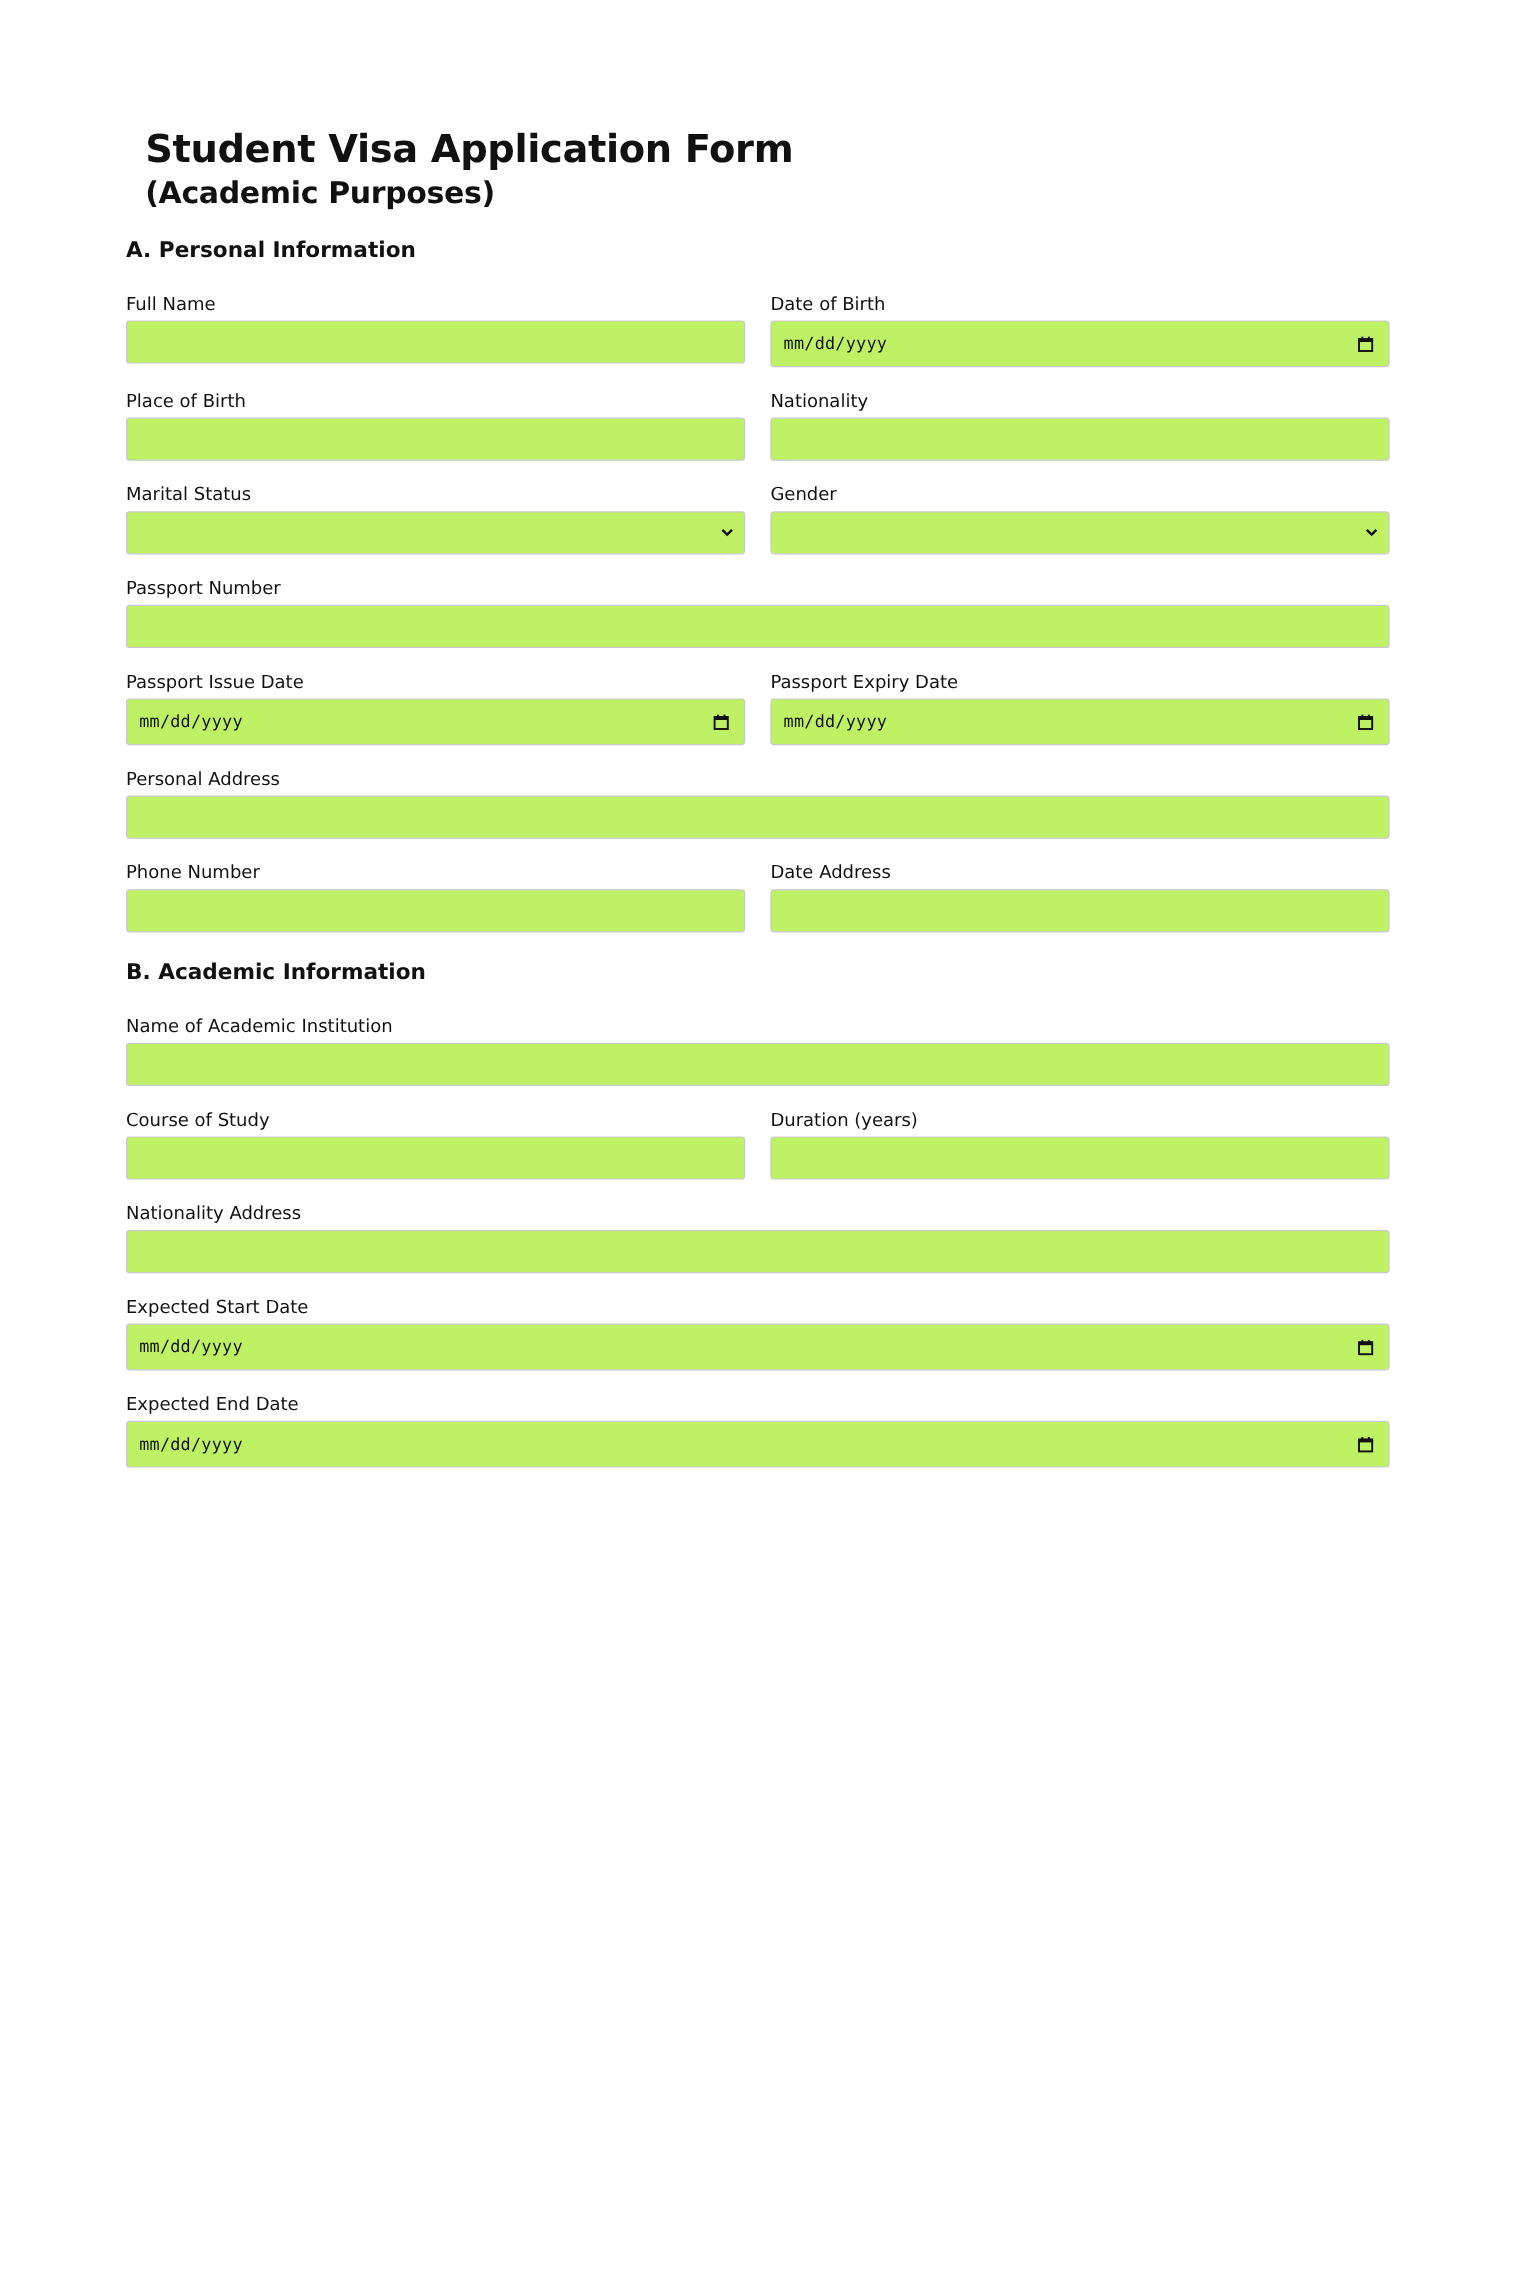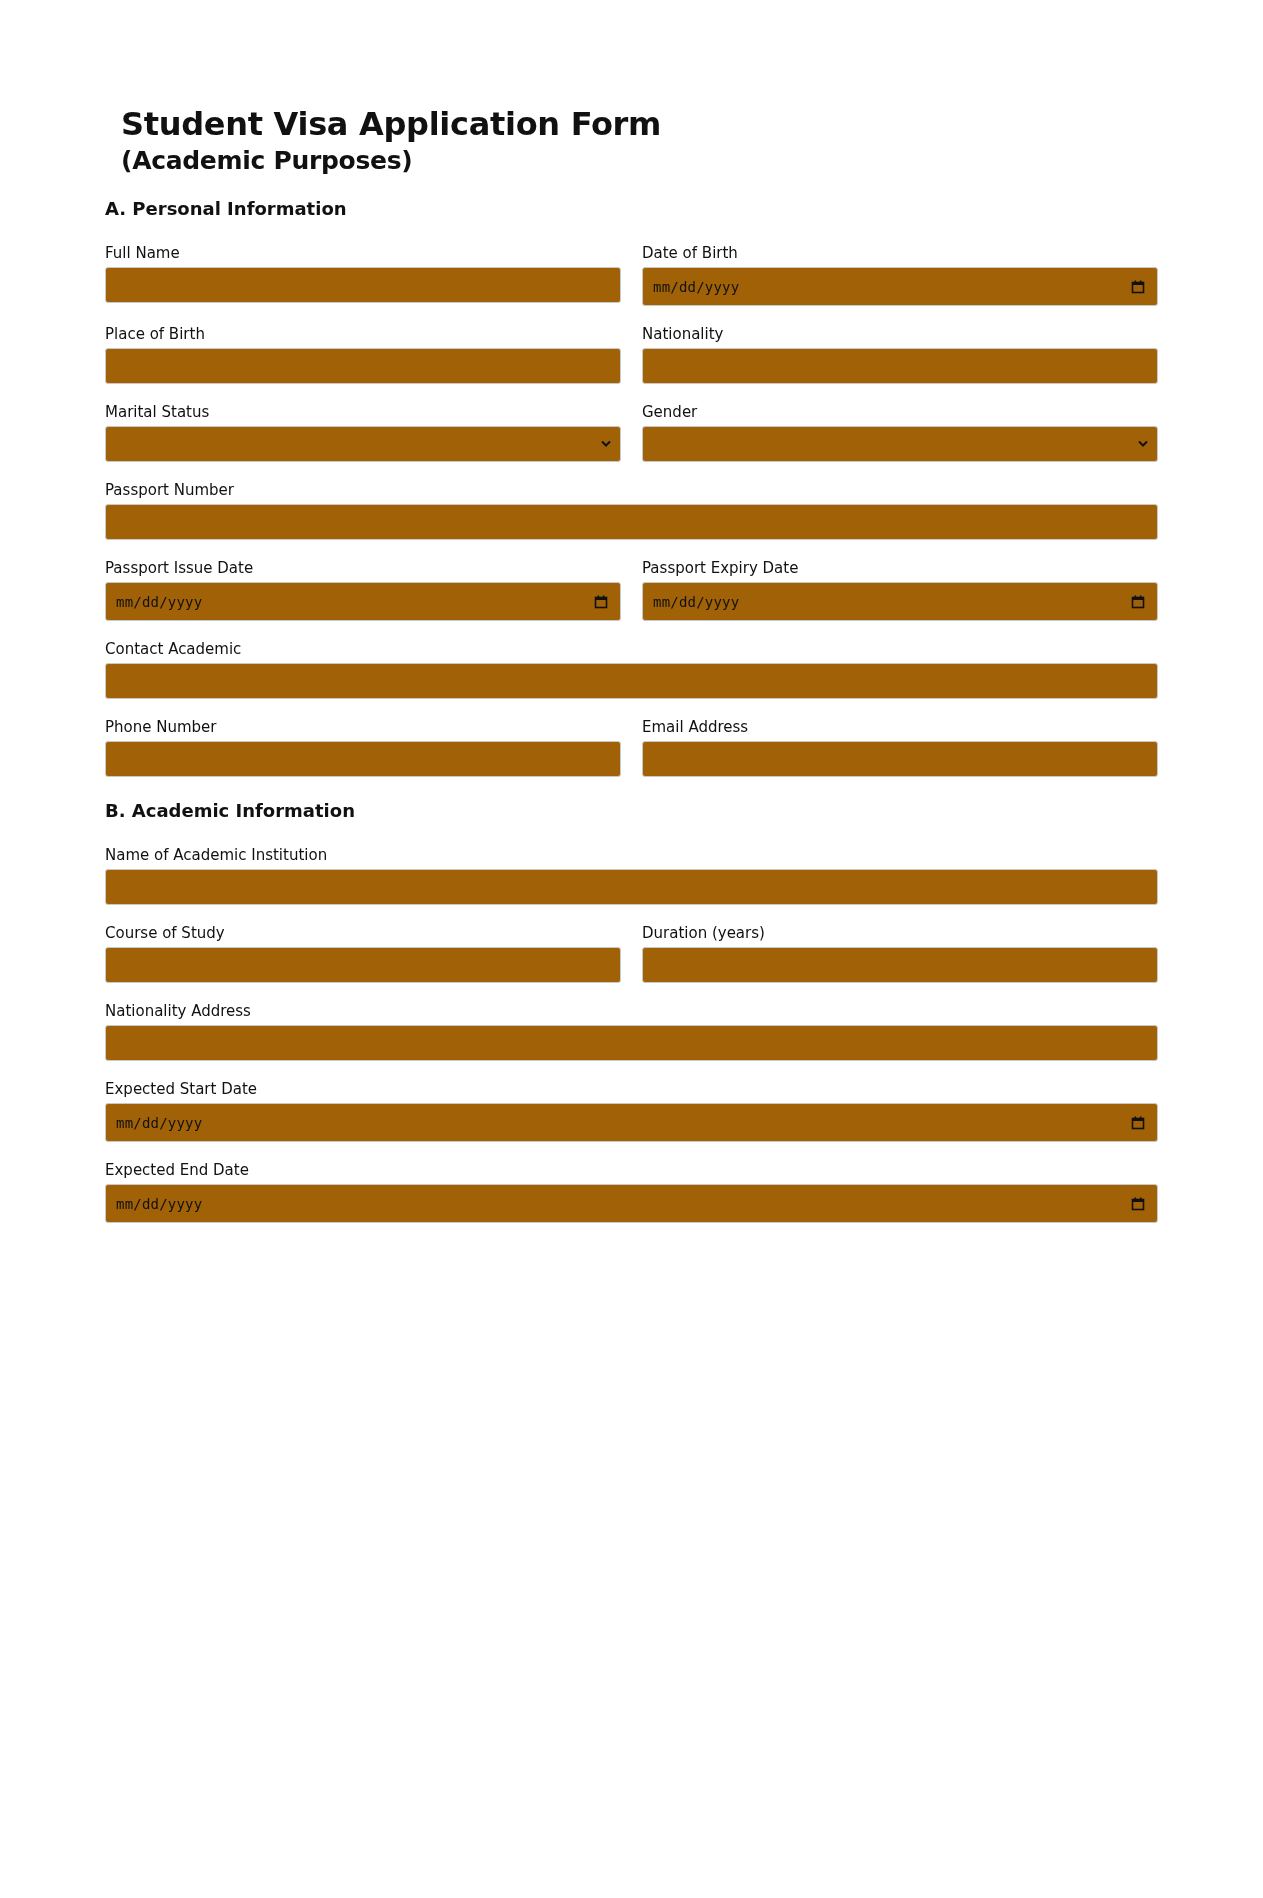--- a/index.html
+++ b/index.html
@@ -19,7 +19,7 @@
   label { font-size: 15px; line-height: 19px; margin-bottom: 4px; color: #111; }
   .input {
     box-sizing: border-box; height: 36px; width: 100%;
-    border: 1px solid #c9c9c9; border-radius: 3px; background: #a16207;
+    border: 1px solid #c9c9c9; border-radius: 3px; background: #bef264;
     position: relative;
   }
   .input.date { height: 39px; display: flex; align-items: center; padding: 0 10px; }

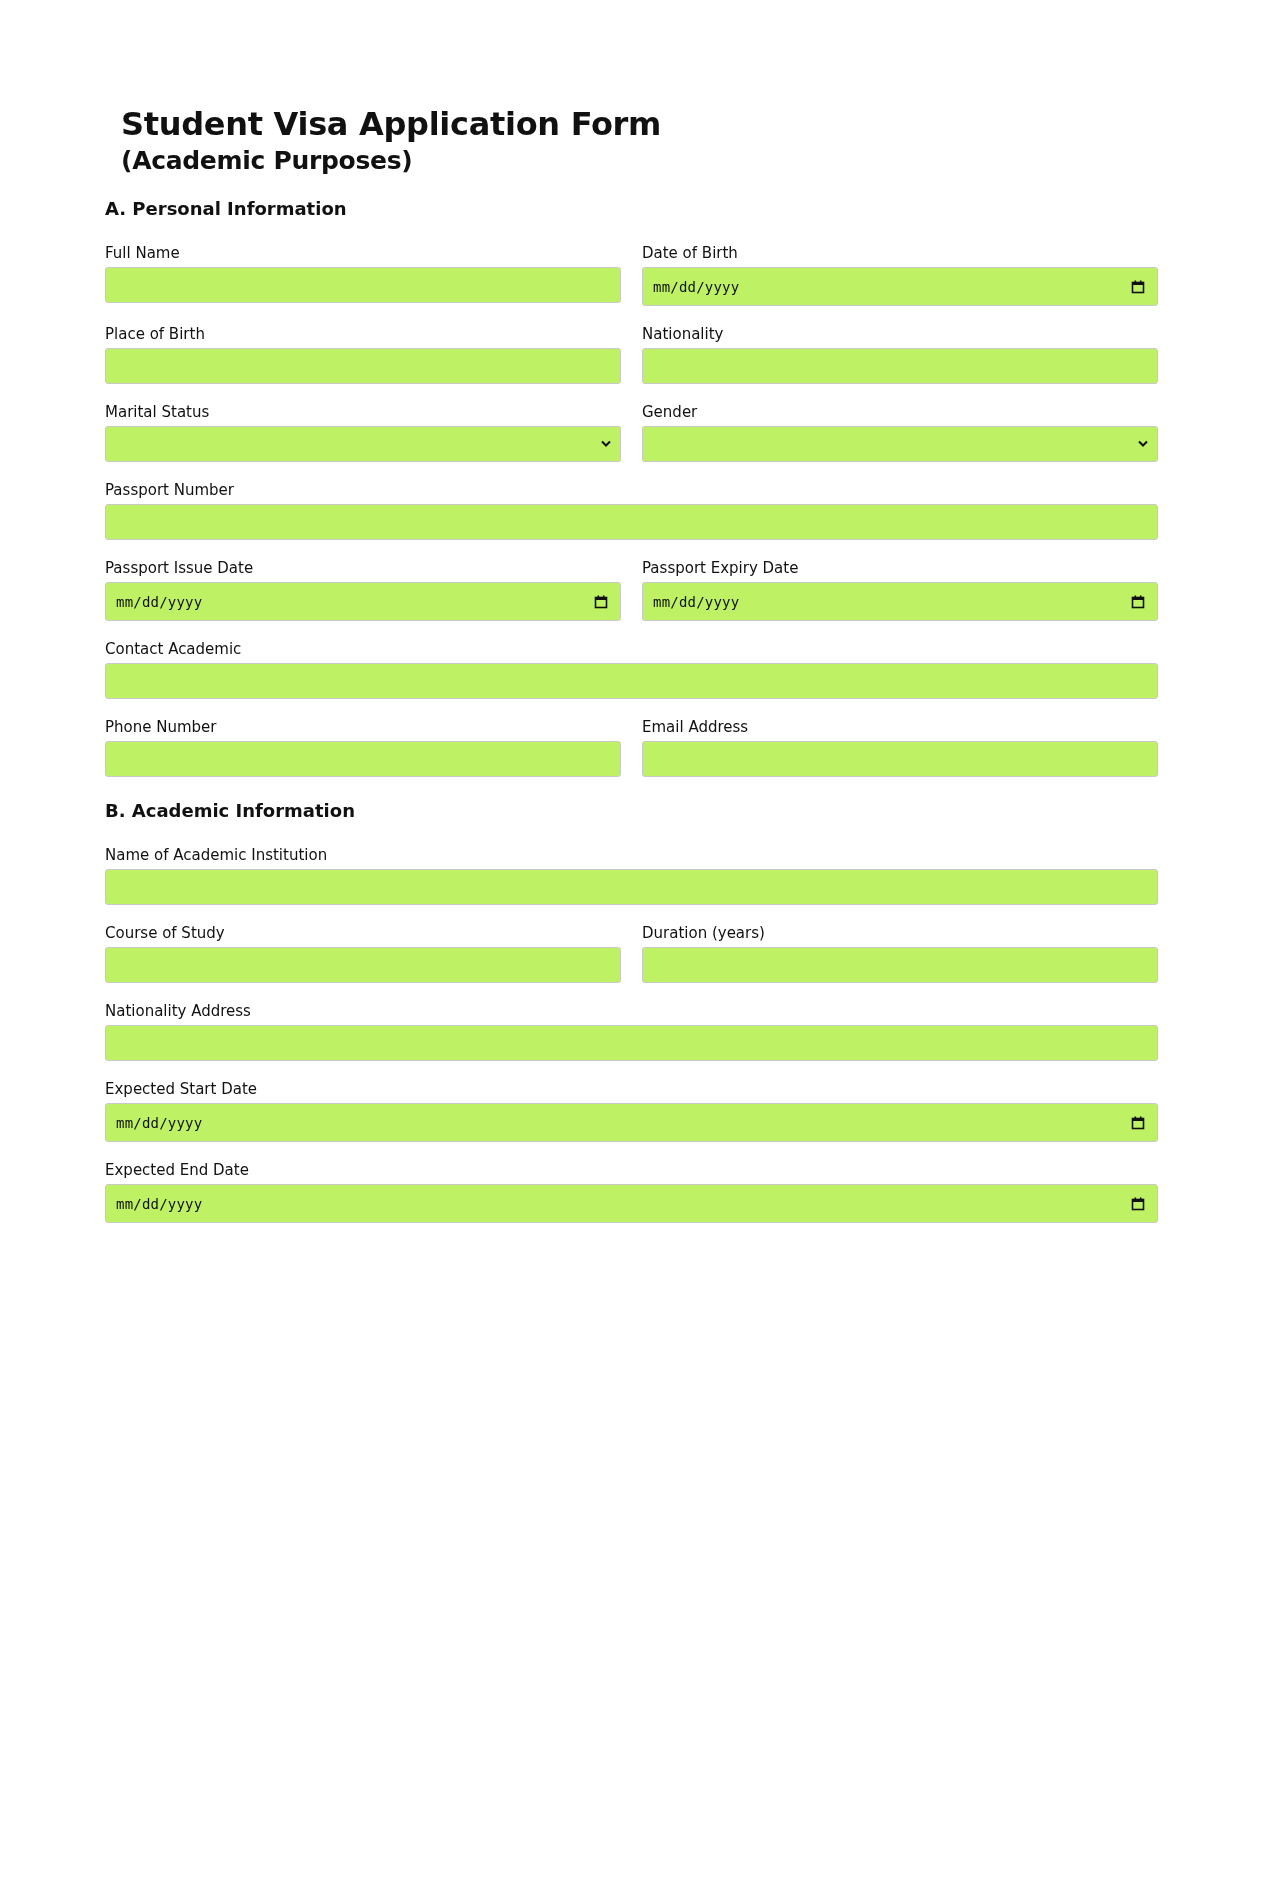--- a/index.html
+++ b/index.html
@@ -123,7 +123,7 @@
 
   <div class="row">
     <div class="field">
-      <label>Contact Academic</label>
+      <label>Personal Address</label>
       <div class="input"></div>
     </div>
   </div>

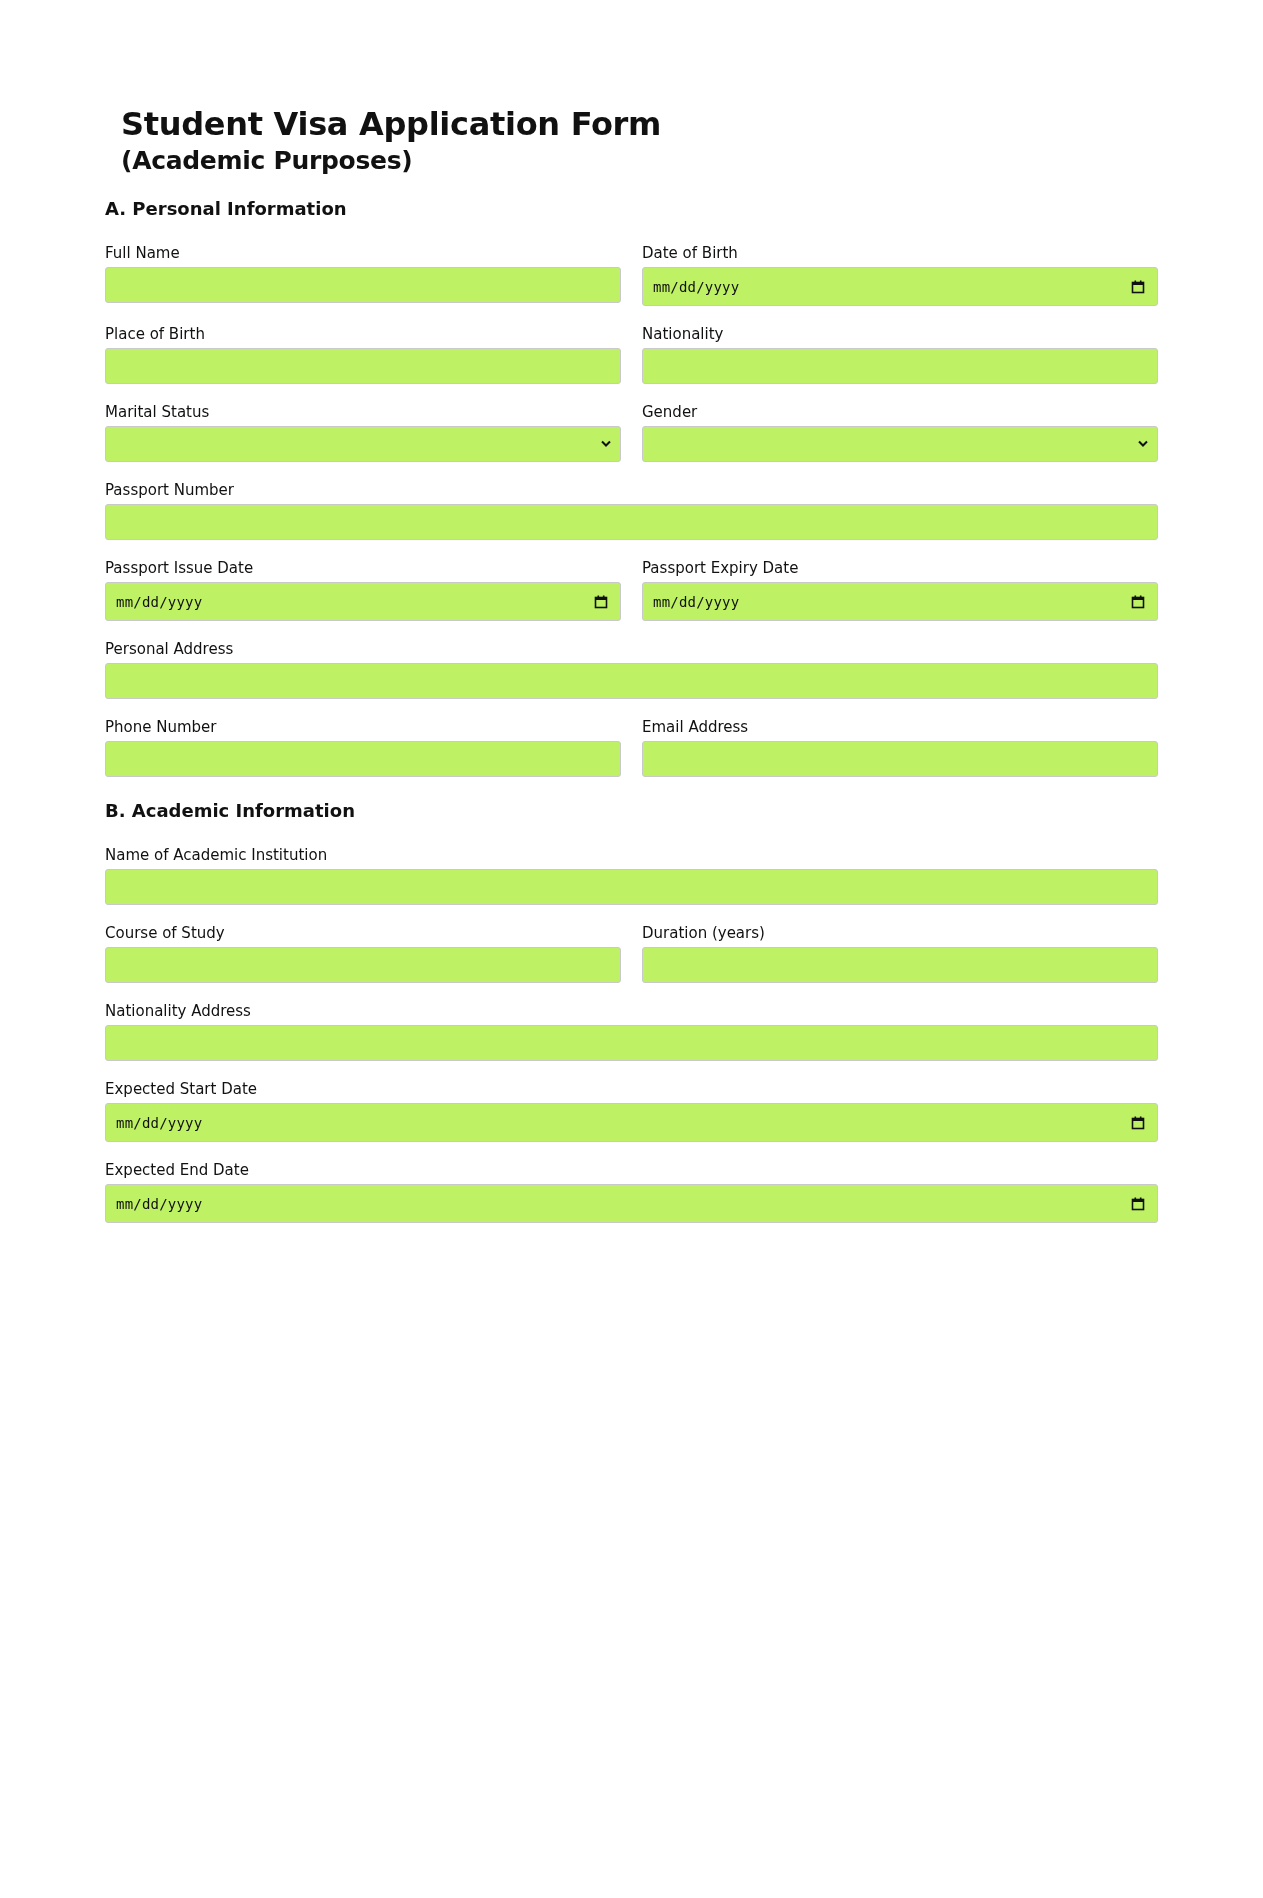--- a/index.html
+++ b/index.html
@@ -134,7 +134,7 @@
       <div class="input"></div>
     </div>
     <div class="field">
-      <label>Email Address</label>
+      <label>Date Address</label>
       <div class="input"></div>
     </div>
   </div>

